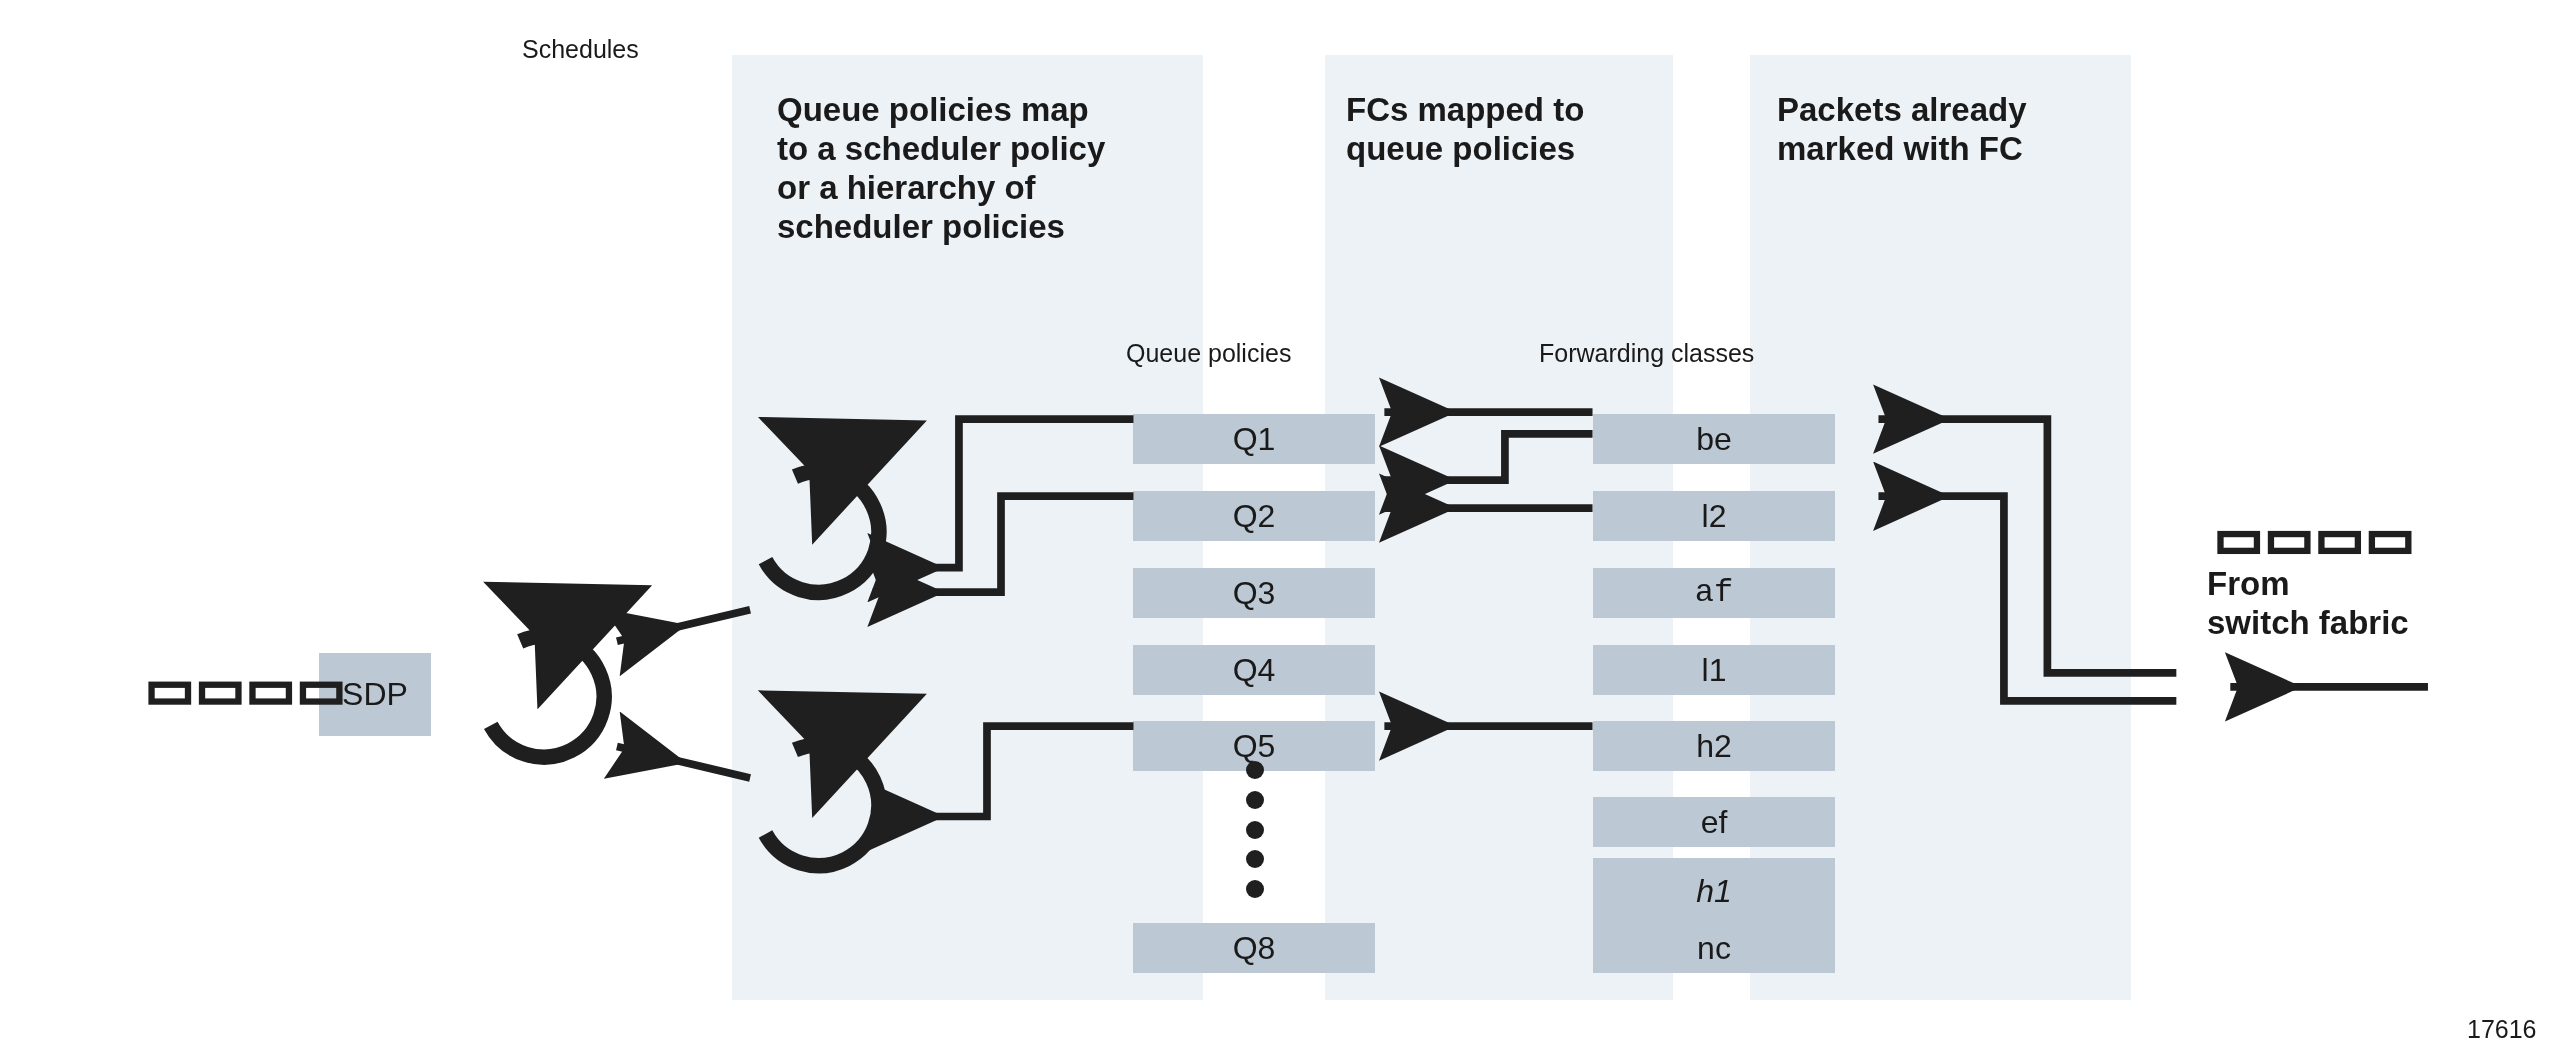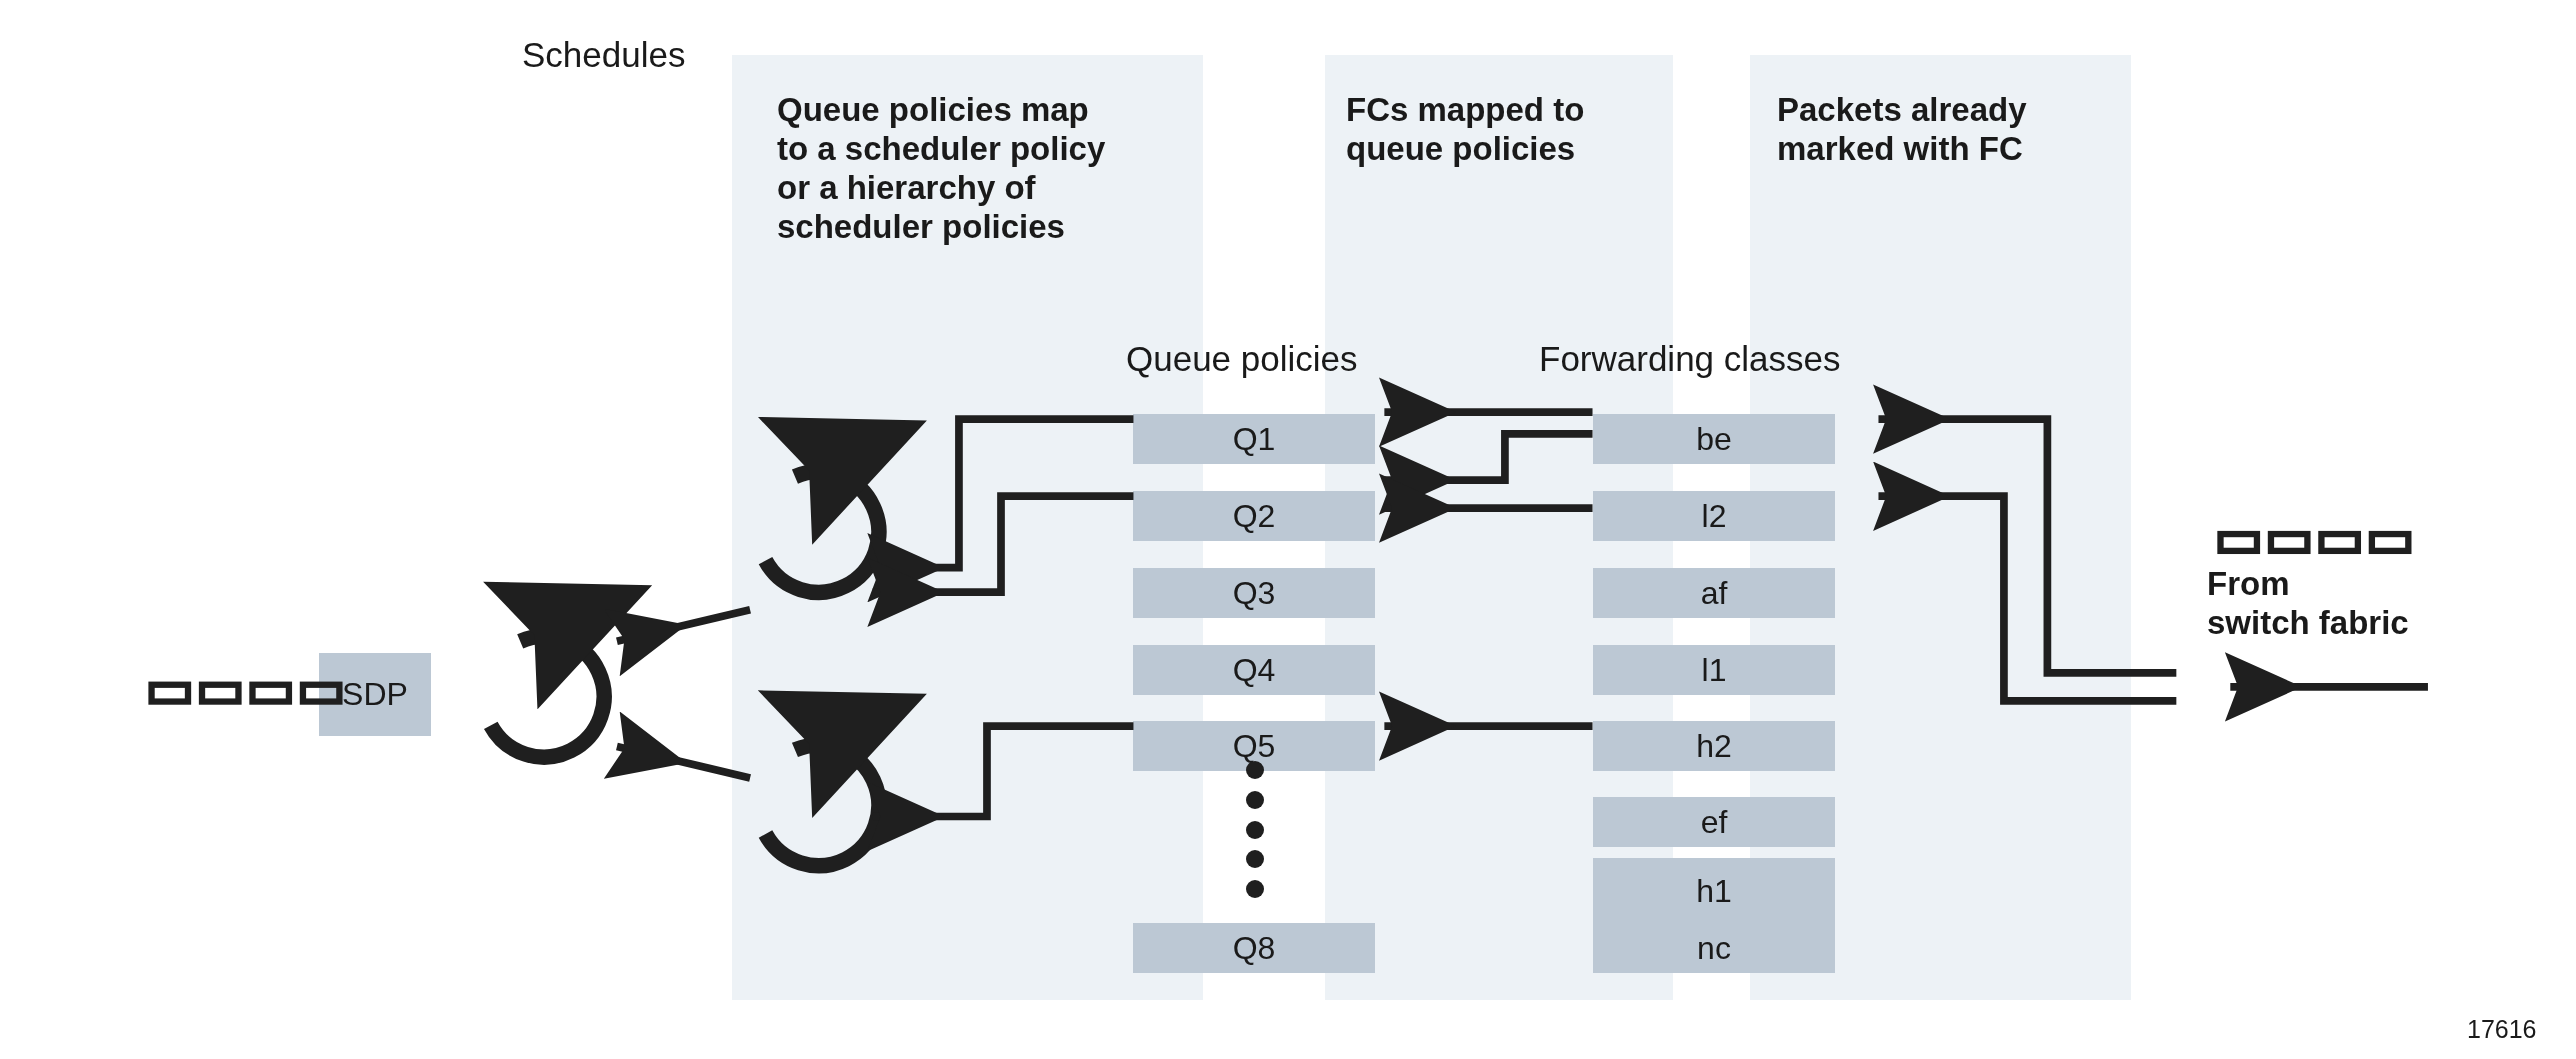--- a/index.html
+++ b/index.html
@@ -16,7 +16,7 @@
        justify-content:center;font-size:32px;}
   
   .txt{position:absolute;font-size:33px;line-height:1.18;white-space:pre-line;font-weight:bold;}
-  .colhead{position:absolute;font-size:35px;white-space:nowrap;}
+  .colhead{position:absolute;font-size:25px;white-space:nowrap;}
   .fignum{position:absolute;font-size:25px;}
   
   svg.overlay{position:absolute;left:0;top:0;width:2576px;height:1059px;

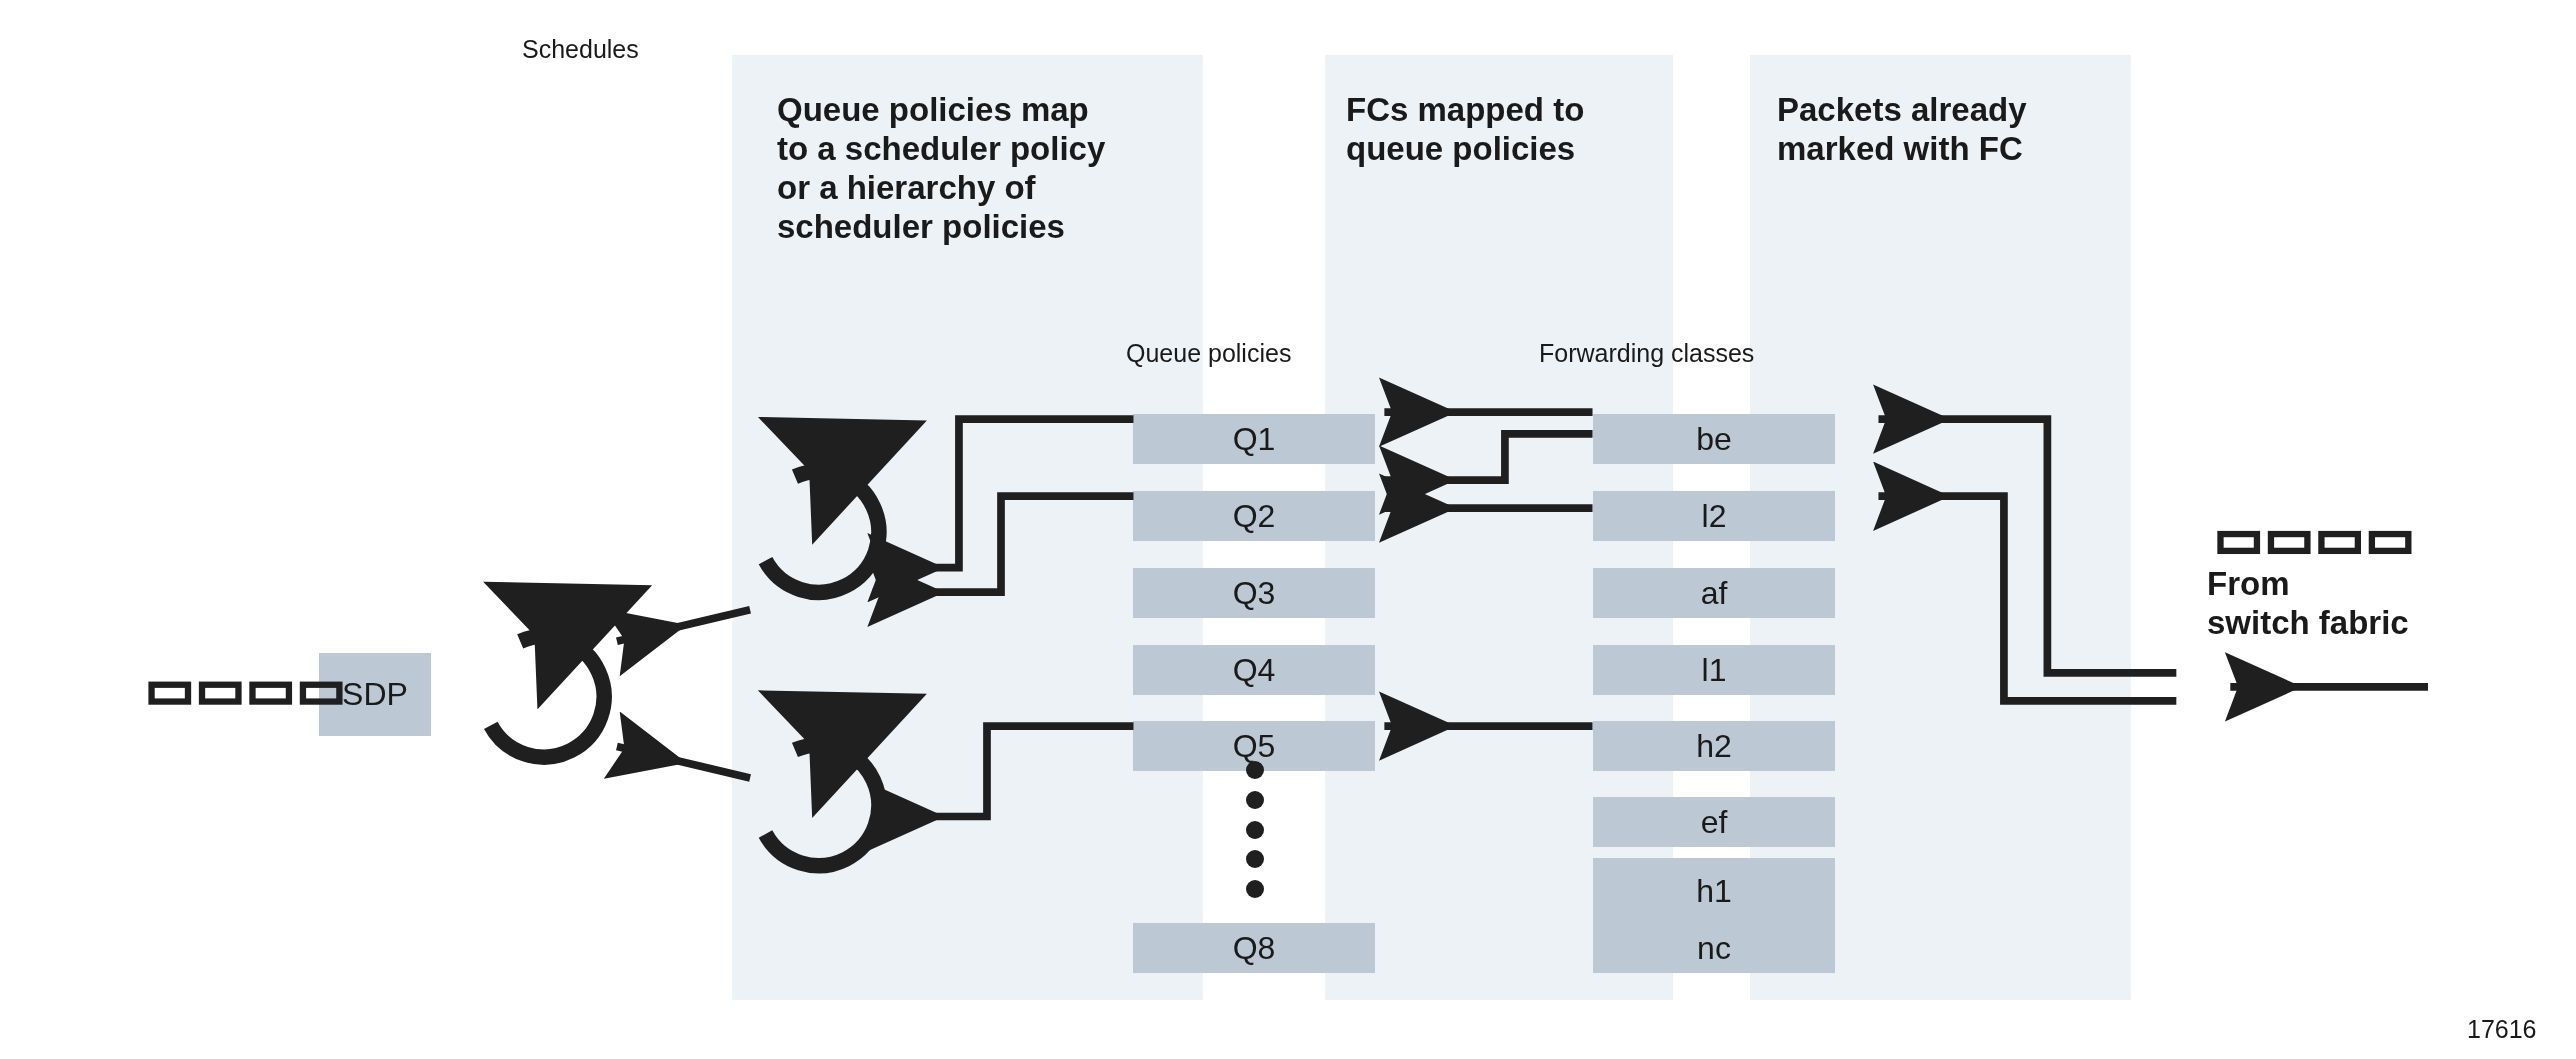--- a/index.html
+++ b/index.html
@@ -82,7 +82,7 @@
 <div class="box" style="left:1593px;top:471px;width:242px;height:50px;">
   <span>l2</span>
 </div>
-<div class="box" style="left:1593px;top:548px;width:242px;height:50px;">
+<div class="box" style="left:1593px;top:548px;width:242px;height:50px;font-family:Liberation Mono, monospace;">
   <span>af</span>
 </div>
 <div class="box" style="left:1593px;top:625px;width:242px;height:50px;">

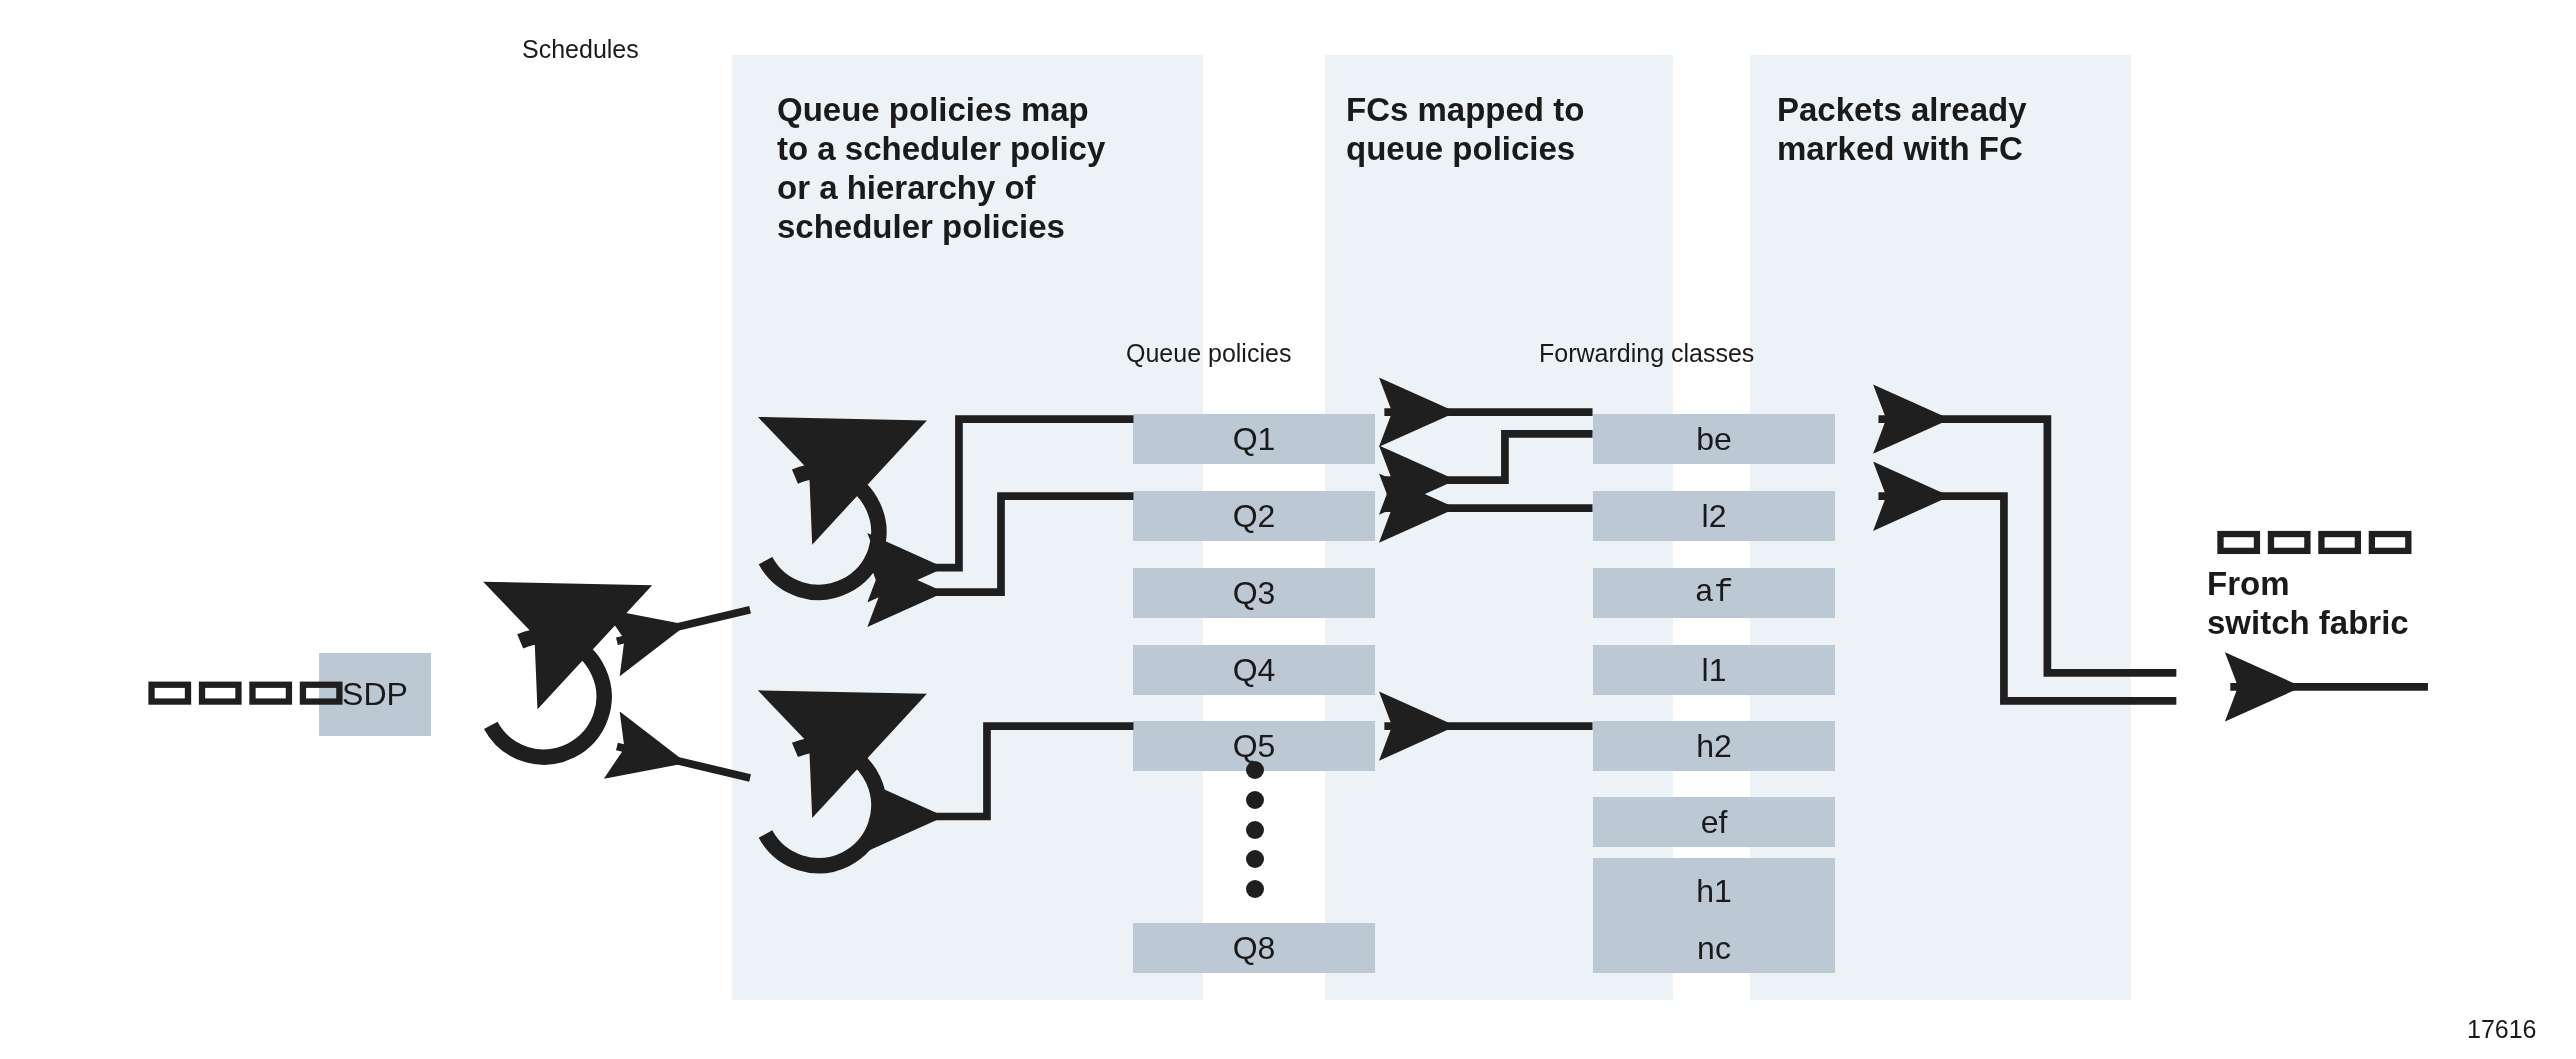--- a/index.html
+++ b/index.html
@@ -94,7 +94,7 @@
 <div class="box" style="left:1593px;top:777px;width:242px;height:50px;">
   <span>ef</span>
 </div>
-<div class="box" style="left:1593px;top:838px;width:242px;height:65px;">
+<div class="box" style="left:1593px;top:838px;width:242px;height:65px;font-style:italic;">
   <span>h1</span>
 </div>
 <div class="box" style="left:1593px;top:903px;width:242px;height:50px;">

